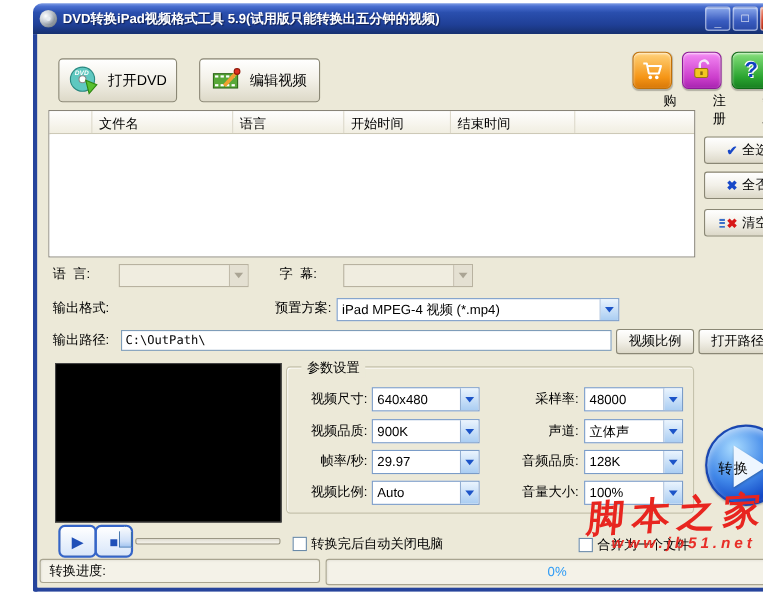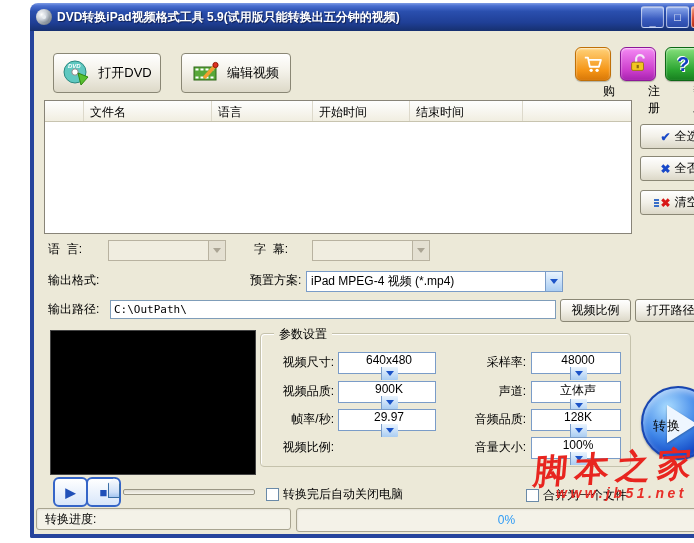--- a/index.html
+++ b/index.html
@@ -92,7 +92,7 @@
             border:1px solid #c5c2ac;border-radius:4px;box-shadow:1px 1px 0 #fff inset;}
   #group-legend{position:absolute;left:240px;top:295px;background:#ECE9D8;padding:0 5px;font-size:12px;}
   .plbl{position:absolute;font-size:12px;line-height:20px;text-align:right;white-space:nowrap;}
-  .pcombo{height:20px;flex-direction:column;}
+  .pcombo{height:20px;}
   
   #convert{position:absolute;left:607px;top:355px;width:74px;height:74px;border-radius:50%;
            background:radial-gradient(circle at 35% 28%,#aadcff,#3f86e8 45%,#0c3fc0 78%,#082d92);

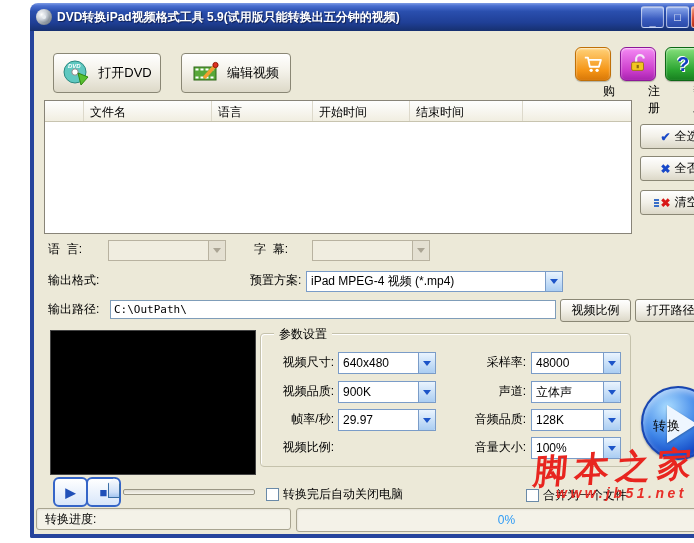--- a/index.html
+++ b/index.html
@@ -283,6 +283,13 @@
         </span>
     </div>
     <span class="plbl" style="left:228px;top:406px;width:72px;">视频比例:</span>
+    <div class="combo pcombo" style="left:304px;top:406px;width:92px;">
+      <span>Auto</span>
+        <span class="flexspace"></span>
+      <span class="arrowbtn">
+          <i></i>
+        </span>
+    </div>
 
     <span class="plbl" style="left:400px;top:321px;width:92px;">采样率:</span>
     <div class="combo pcombo" style="left:497px;top:321px;width:84px;">

